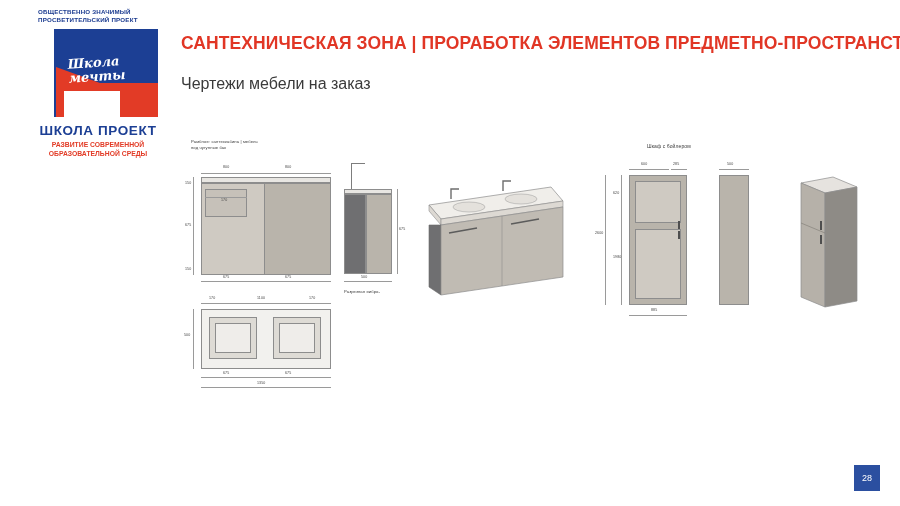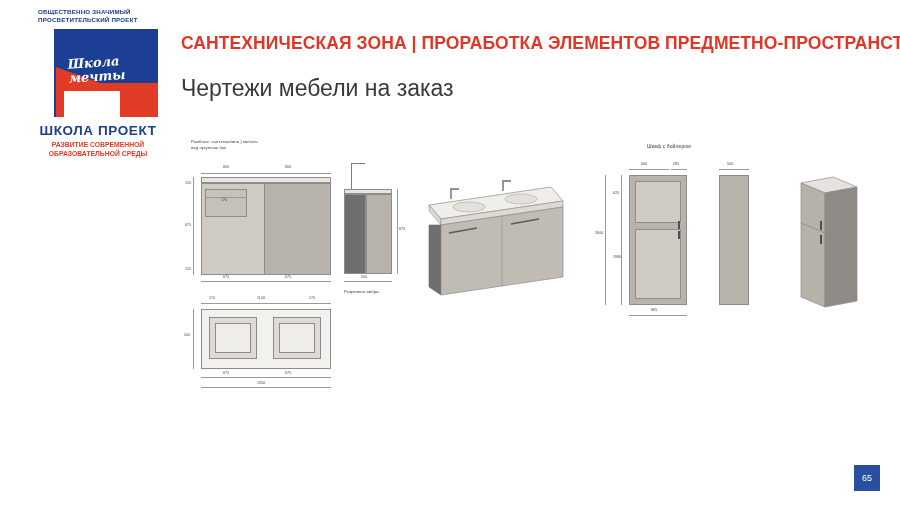--- a/index.html
+++ b/index.html
@@ -119,7 +119,7 @@
     position: absolute;
     left: 181px;
     top: 75px;
-    font-size: 23px;
+    font-size: 16px;
     color: #3a3a3a;
     font-weight: normal;
     white-space: nowrap;

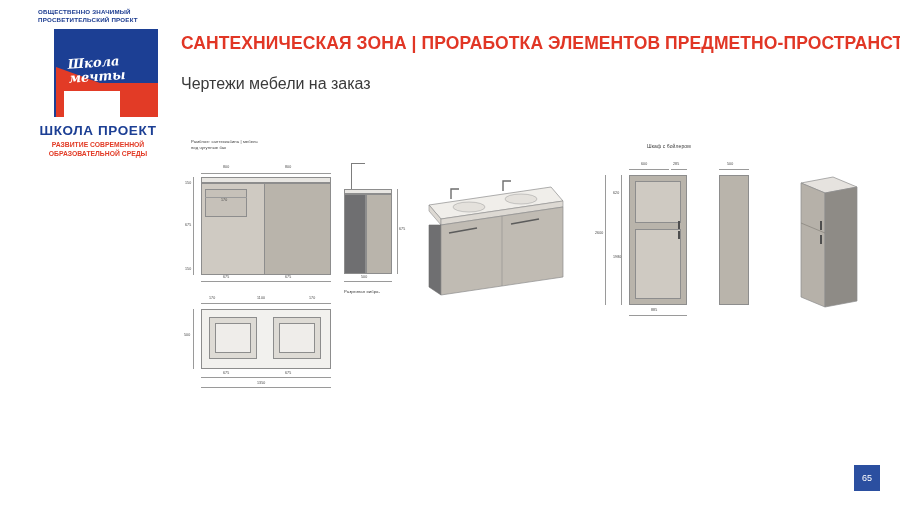--- a/index.html
+++ b/index.html
@@ -325,6 +325,6 @@
   </svg>
 </div>
 
-<div class="page-badge">65</div>
+<div class="page-badge">28</div>
 
 </body></html>

